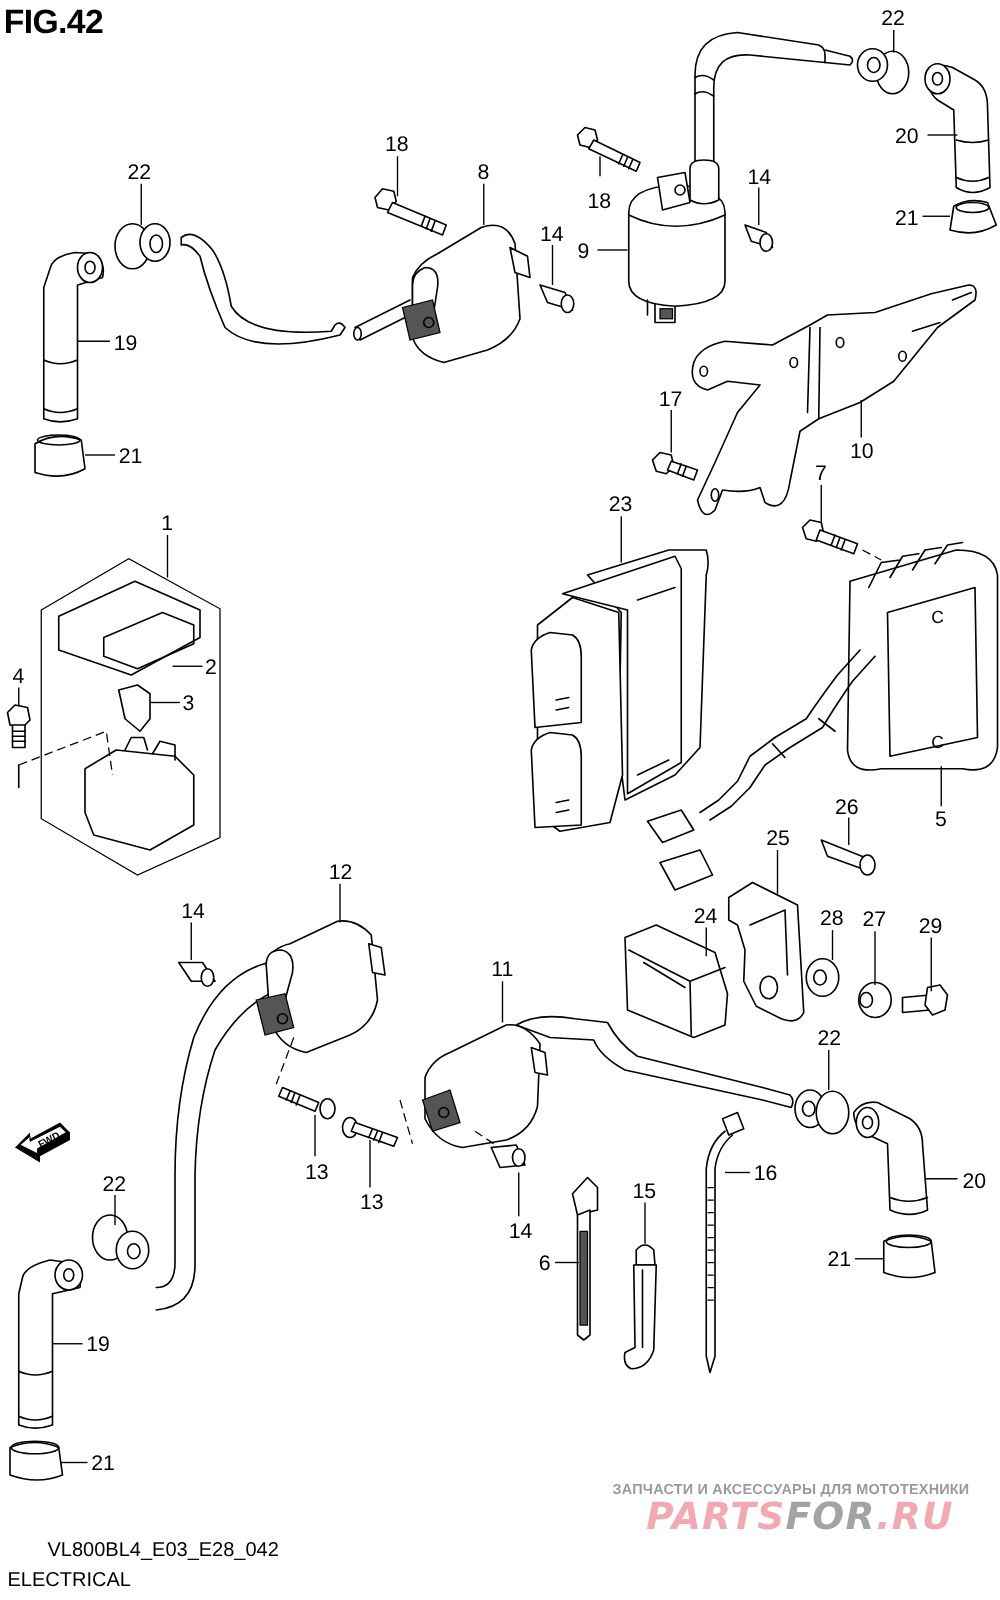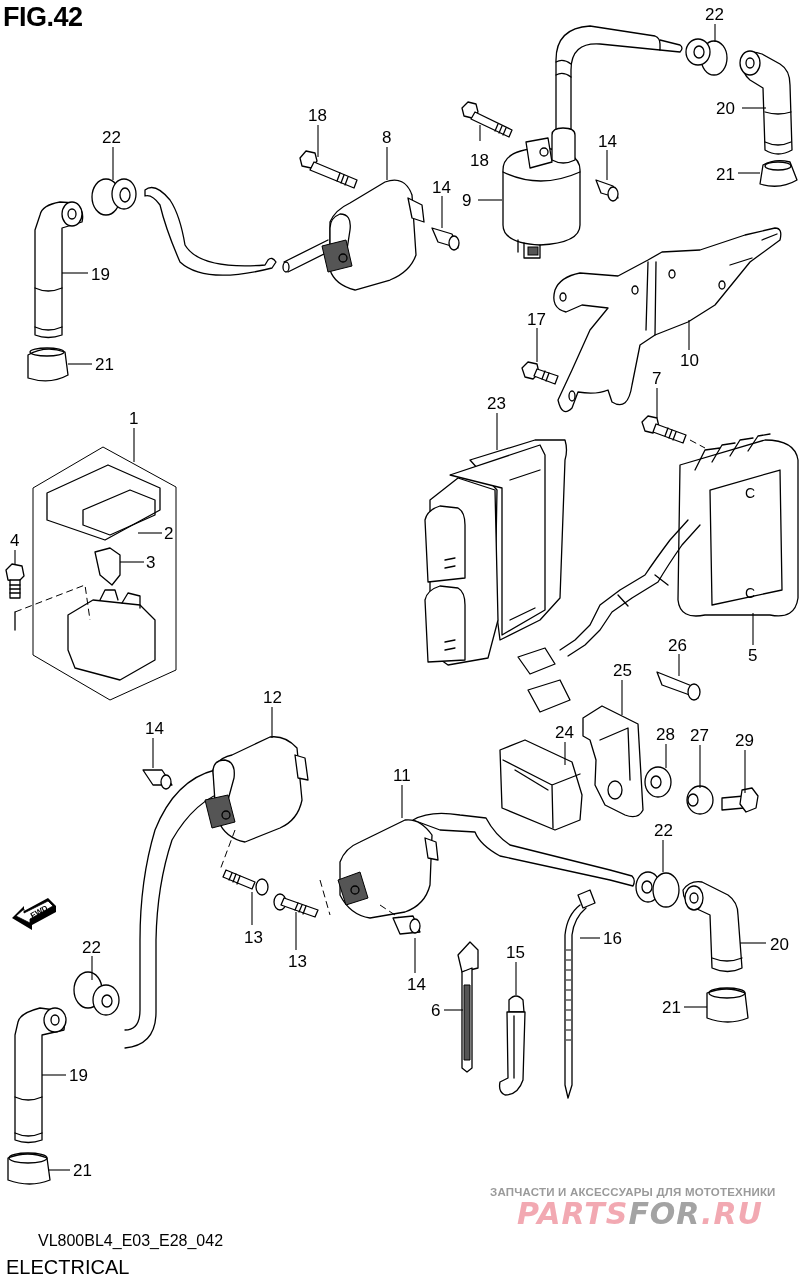--- a/index.html
+++ b/index.html
@@ -14,7 +14,7 @@
   #diagram .leader{stroke:#000;stroke-width:1.1;fill:none;}
   #diagram text.callout{font-family:"Liberation Sans",sans-serif;font-size:17px;fill:#000;}
   #footer-code{position:absolute;left:6px;top:1232px;font-size:16px;margin-left:32px;}
-  #footer-title{position:absolute;left:6px;top:1256px;font-size:20px;}
+  #footer-title{position:absolute;left:6px;top:1256px;font-size:16px;}
   #watermark{position:absolute;left:490px;top:1186px;width:300px;}
   #wm-tagline{font-size:11.5px;font-weight:bold;color:#9a9a9a;letter-spacing:0.2px;white-space:nowrap;}
   #wm-logo{font-size:30px;font-weight:bold;font-style:italic;letter-spacing:1px;margin-top:-2px;white-space:nowrap;font-family:"DejaVu Sans",sans-serif;text-align:center;}

